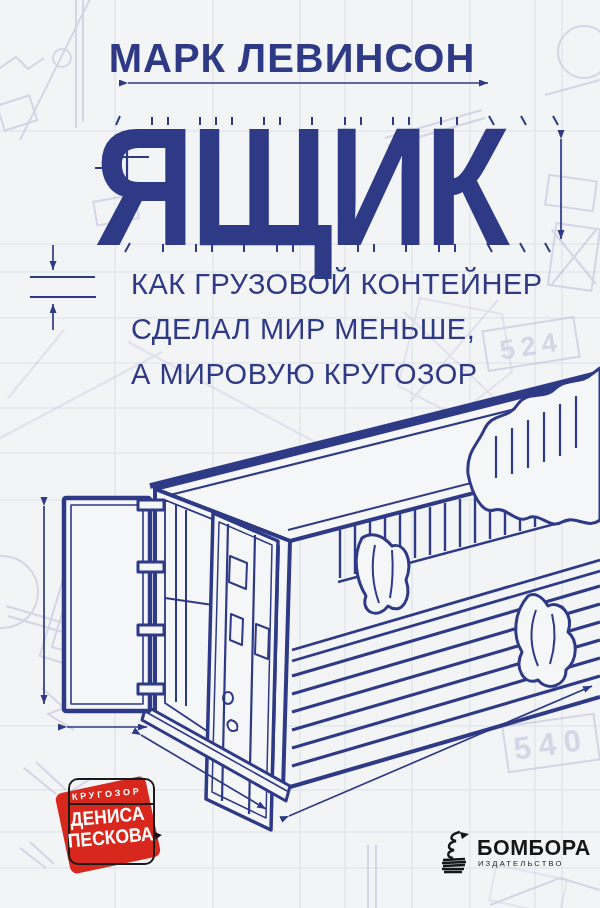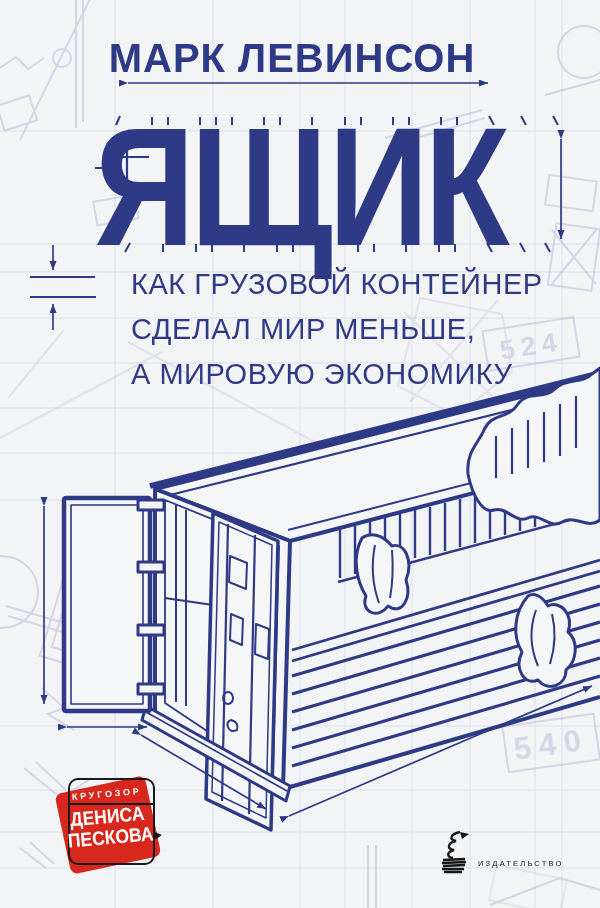--- a/index.html
+++ b/index.html
@@ -89,7 +89,7 @@
   <div class="subtitle">
     <span>КАК ГРУЗОВОЙ КОНТЕЙНЕР</span>
     <span>СДЕЛАЛ МИР МЕНЬШЕ,</span>
-    <span>А МИРОВУЮ ЭКОНОМИКУ</span>
+    <span>А МИРОВУЮ КРУГОЗОР</span>
   </div>
 
   <svg width="600" height="908" viewBox="0 0 600 908">

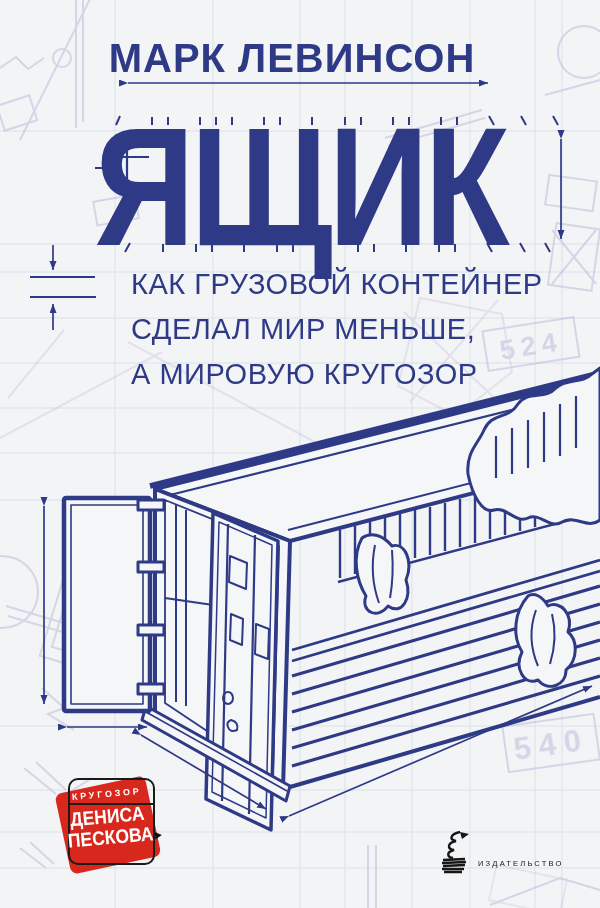--- a/index.html
+++ b/index.html
@@ -199,6 +199,7 @@
       <path d="M20,2 C10,4 9,10 16,11 C7,13 7,19 14,20 C6,22 7,27 13,28" stroke="#161616" stroke-width="2.4" fill="none"></path>
       <path d="M3,30 L25,29 M2,33 L26,32 M3,36 L25,35 M2,39 L24,39 M4,42 L22,42" stroke="#161616" stroke-width="2.3" fill="none"></path>
     </svg>
+    <div class="pub-name">БОМБОРА</div>
     <div class="pub-tag">ИЗДАТЕЛЬСТВО</div>
   </div>
 

